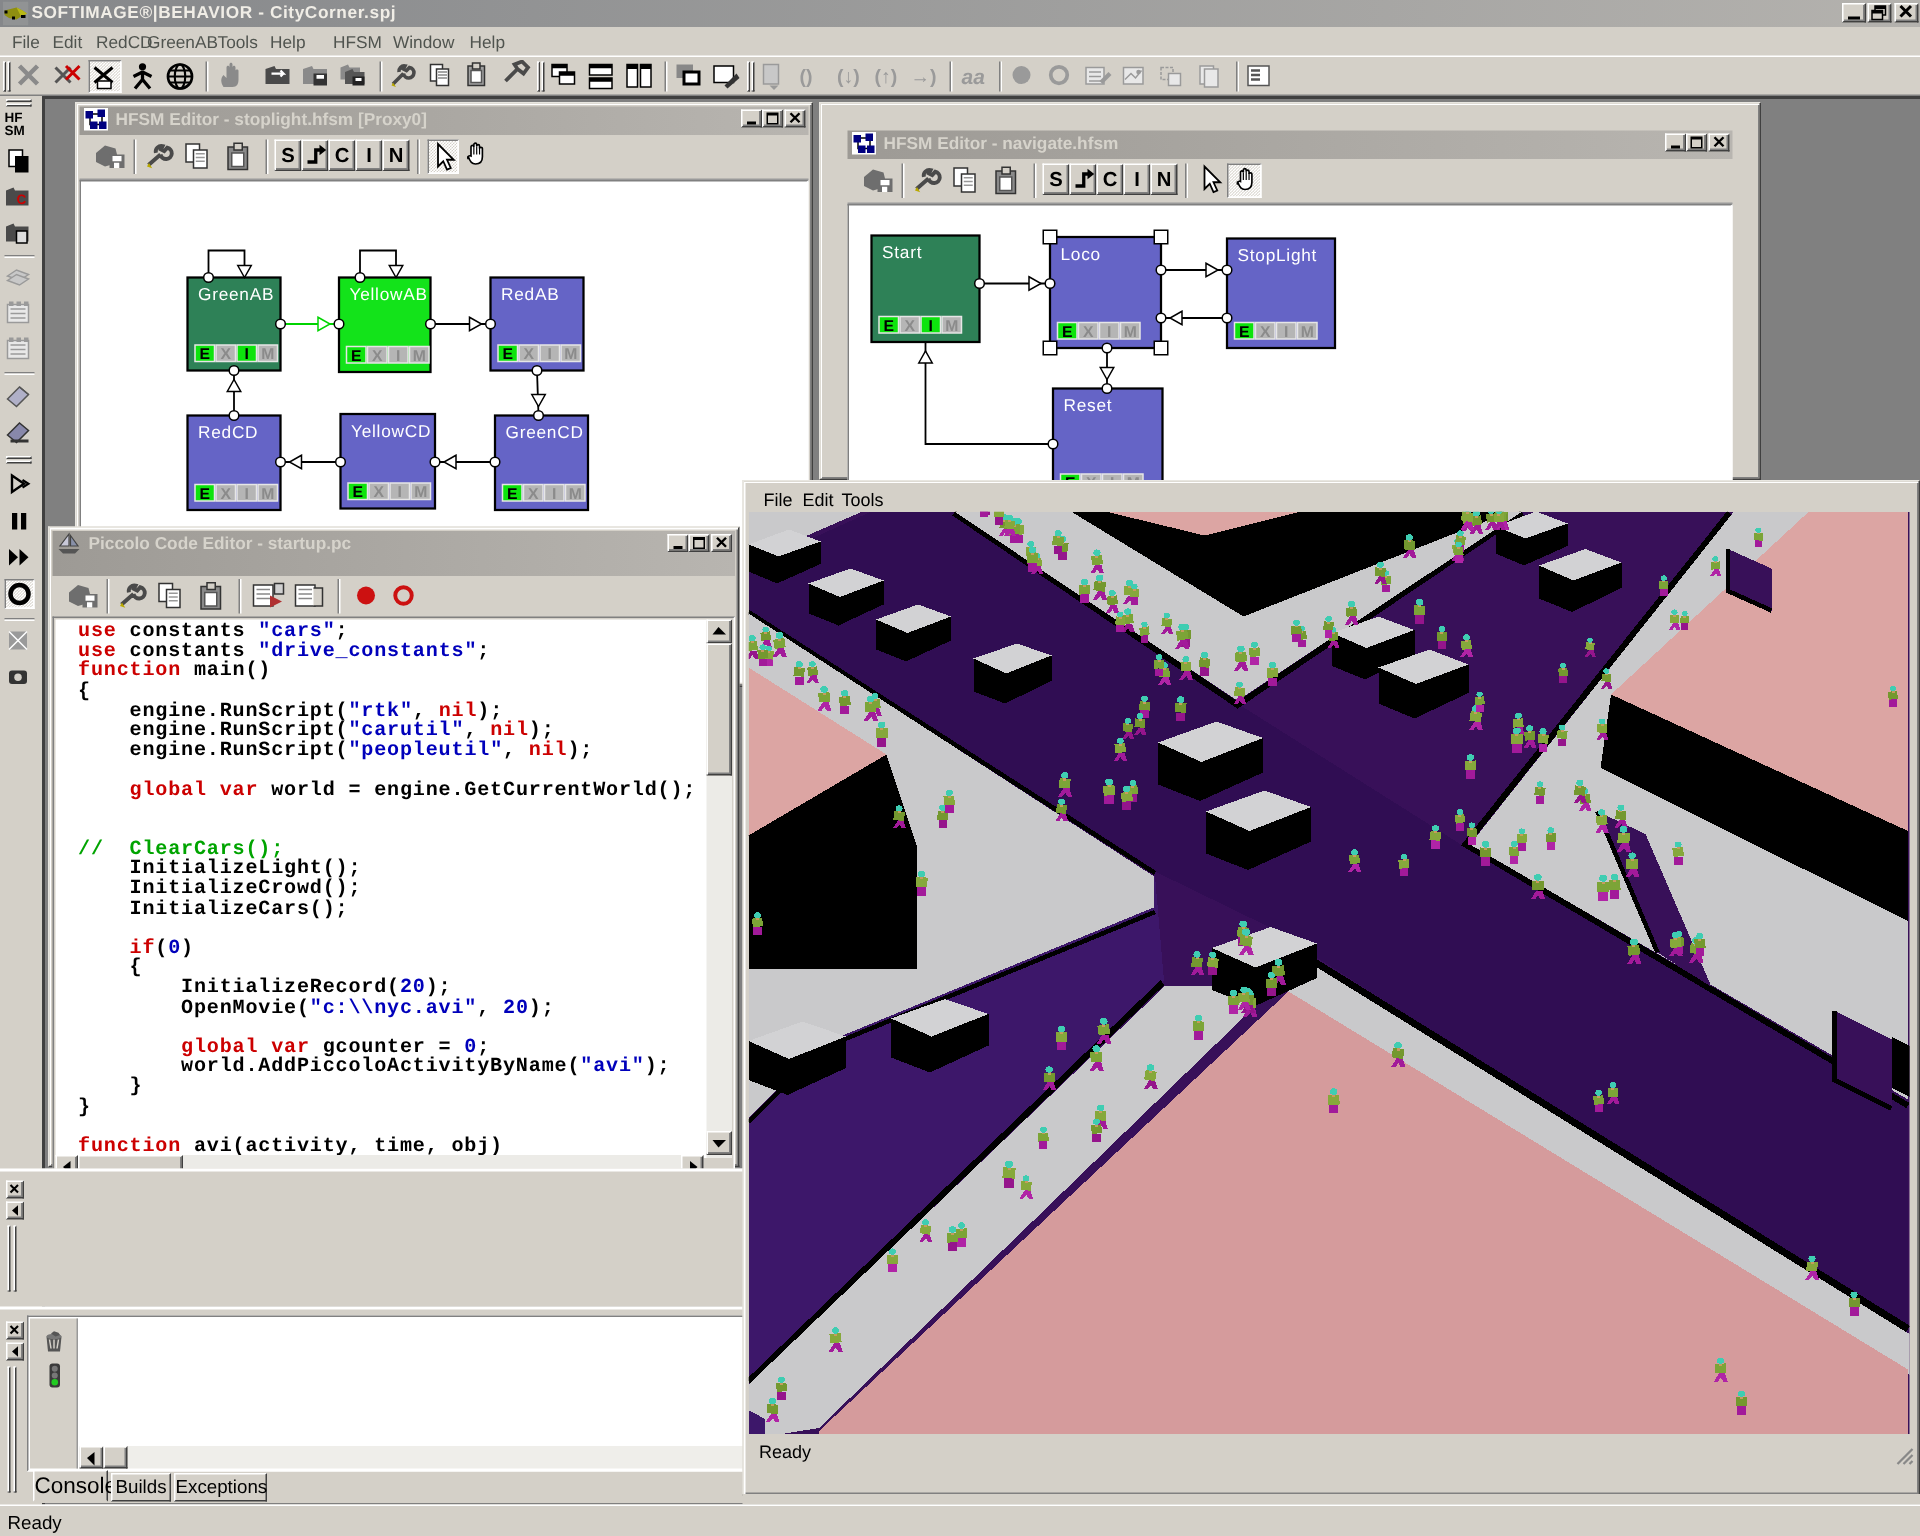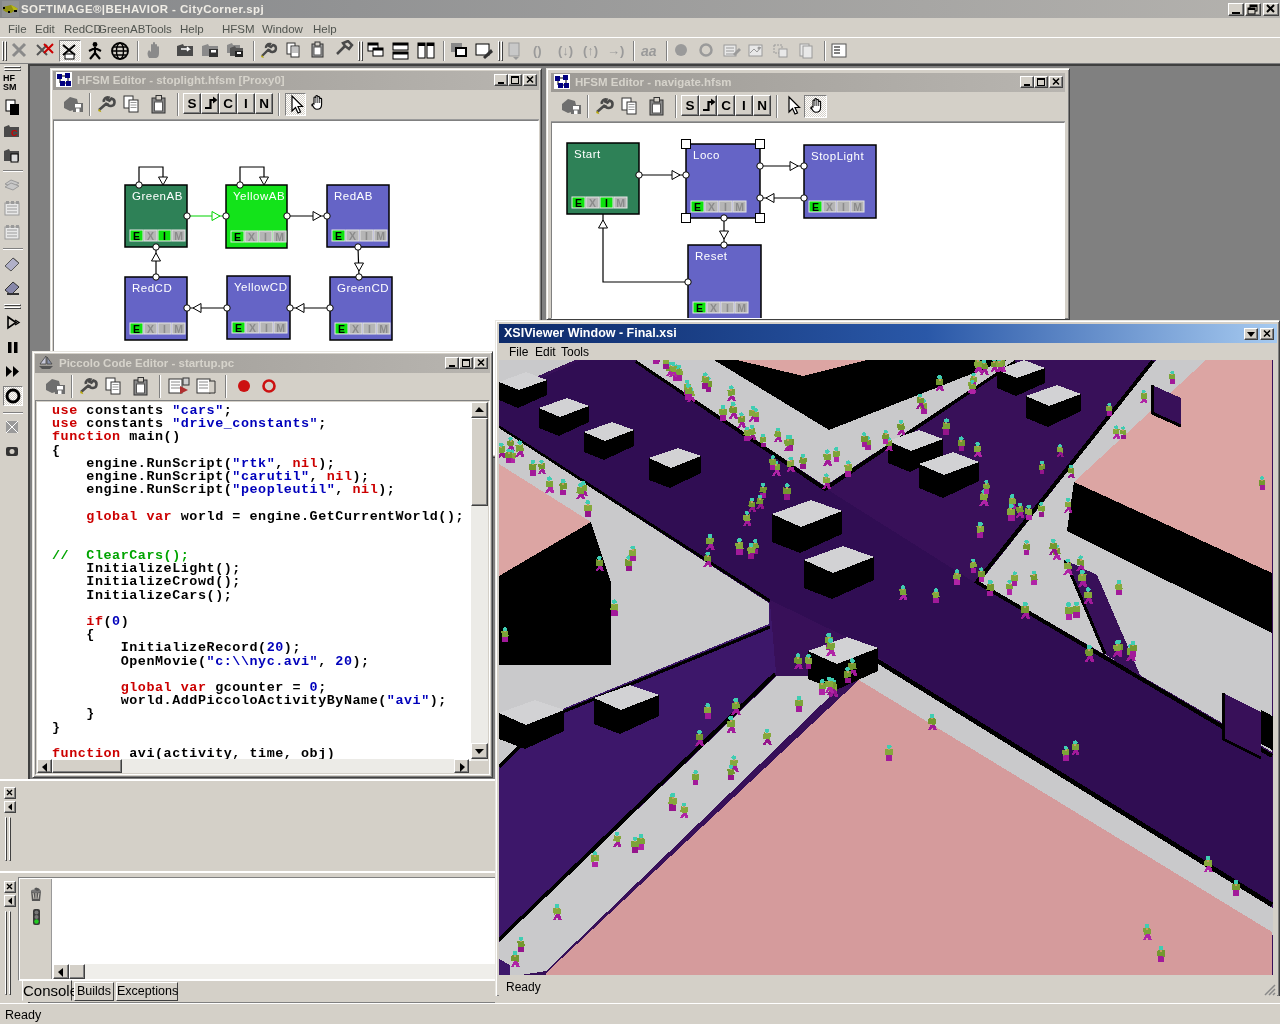--- a/index.html
+++ b/index.html
@@ -385,7 +385,7 @@
       </svg>
  </div>
 </div>
-<div class="abs" style="left:546px;top:68px;width:524px;height:252px;background:#d4d0c8;border:1px solid;border-color:#e8e6e0 #404040 #404040 #e8e6e0;box-shadow:inset 1px 1px 0 #fff, inset -1px -1px 0 #808080;padding:4px">
+<div class="abs" style="left:546px;top:68px;width:628px;height:252px;background:#d4d0c8;border:1px solid;border-color:#e8e6e0 #404040 #404040 #e8e6e0;box-shadow:inset 1px 1px 0 #fff, inset -1px -1px 0 #808080;padding:18px">
  <div class="wtitle" style="position:relative;height:19px"><span class="abs" style="left:3px;top:1px;width:16px;height:15px;background:#fff">
         <svg width="16" height="15">
           <path d="M4,4 L12,4 L12,11 L4,11 Z" stroke="#000" fill="none"></path>

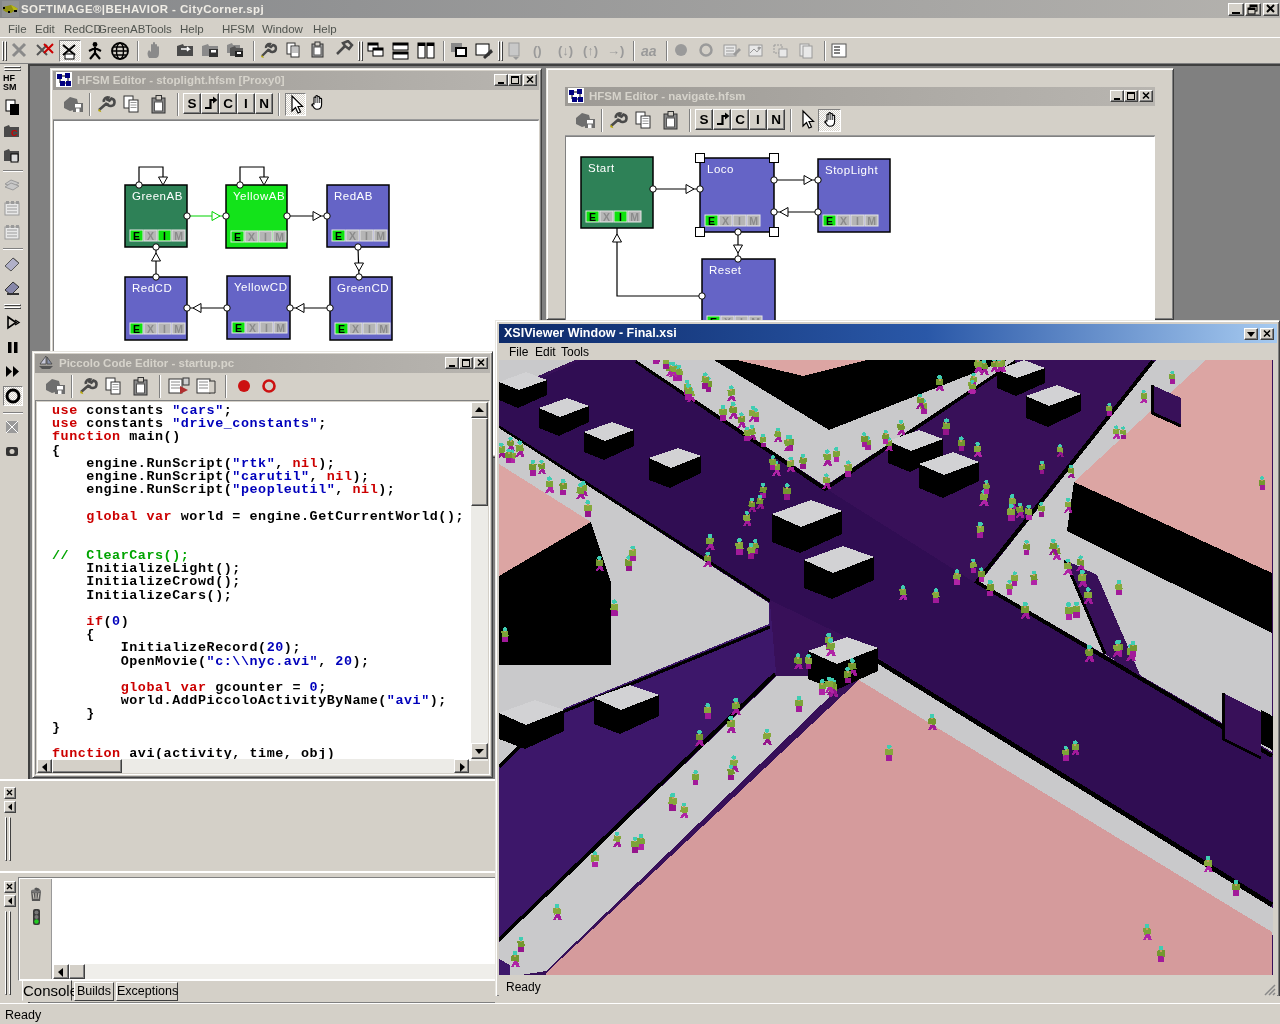--- a/index.html
+++ b/index.html
@@ -612,13 +612,6 @@
  </div>
 </div>
 <div class="abs" style="left:495px;top:320px;width:785px;height:677px;background:#d4d0c8;border:1px solid;border-color:#e8e6e0 #404040 #404040 #e8e6e0;box-shadow:inset 1px 1px 0 #fff, inset -1px -1px 0 #808080;padding:3px 2px 2px 3px">
- <div style="position:relative;height:19px;background:linear-gradient(90deg,#0d2a69,#2a58a8 55%,#a6caf0);color:#fff;font-weight:bold;font-size:12.5px;line-height:18px;padding-left:5px">XSIViewer Window - Final.xsi
-   <span class="abs" style="right:3px;top:3px"><span class="wbtn"><svg width="12" height="10">
-            <polygon points="2,3 10,3 6,8" fill="#000"></polygon>
-          </svg></span><span class="wbtn" style="margin-left:2px"><svg width="12" height="10">
-            <path d="M3,1.5 L9,7.5 M9,1.5 L3,7.5" stroke="#000" stroke-width="1.6"></path>
-          </svg></span></span>
- </div>
  <div style="position:relative;height:17px;background:#d4d0c8;font-size:12px;color:#000">
    <span style="position:absolute;left:10px;top:2px">File</span>
       <span style="position:absolute;left:36px;top:2px">Edit</span>

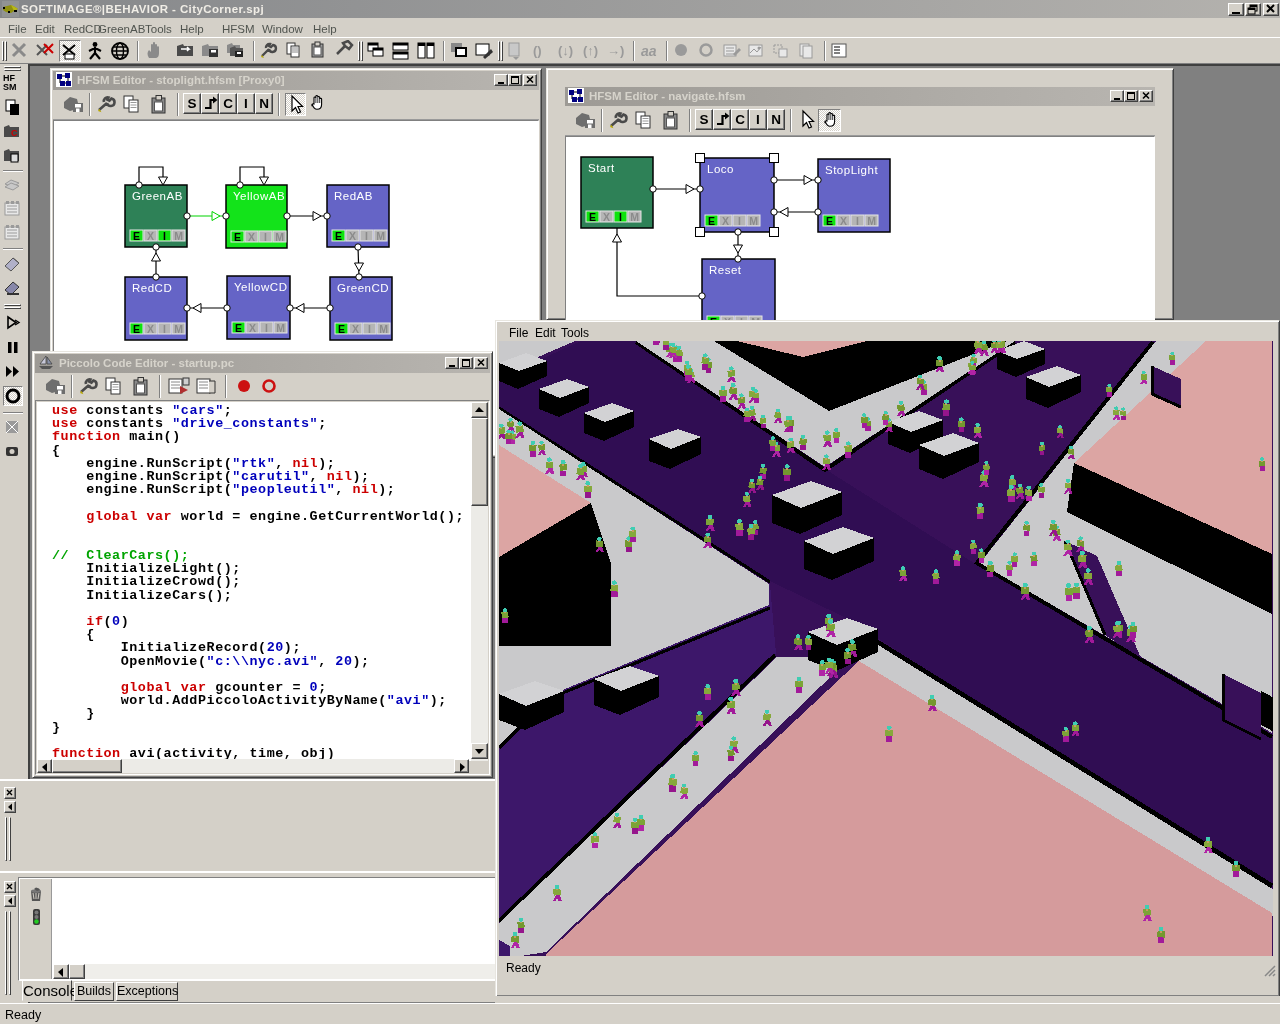--- a/index.html
+++ b/index.html
@@ -491,7 +491,7 @@
  </div>
 </div>
 <div class="abs" style="left:32px;top:351px;width:461px;height:427px;background:#d4d0c8;border:1px solid;border-color:#e8e6e0 #404040 #404040 #e8e6e0;box-shadow:inset 1px 1px 0 #fff, inset -1px -1px 0 #808080;padding:2px">
- <div class="wtitle" style="position:relative;height:19px"><span class="abs" style="left:3px;top:1px;width:16px;height:15px">
+ <div class="wtitle" style="position:relative;height:30px"><span class="abs" style="left:3px;top:1px;width:16px;height:15px">
         <svg width="16" height="15">
           <path d="M8,1 L8,9 L2,9 Z" fill="#c8c8d8" stroke="#444" stroke-width="0.8"></path>
           <path d="M9,2 L14,9 L9,9 Z" fill="#8890a8" stroke="#444" stroke-width="0.8"></path>

